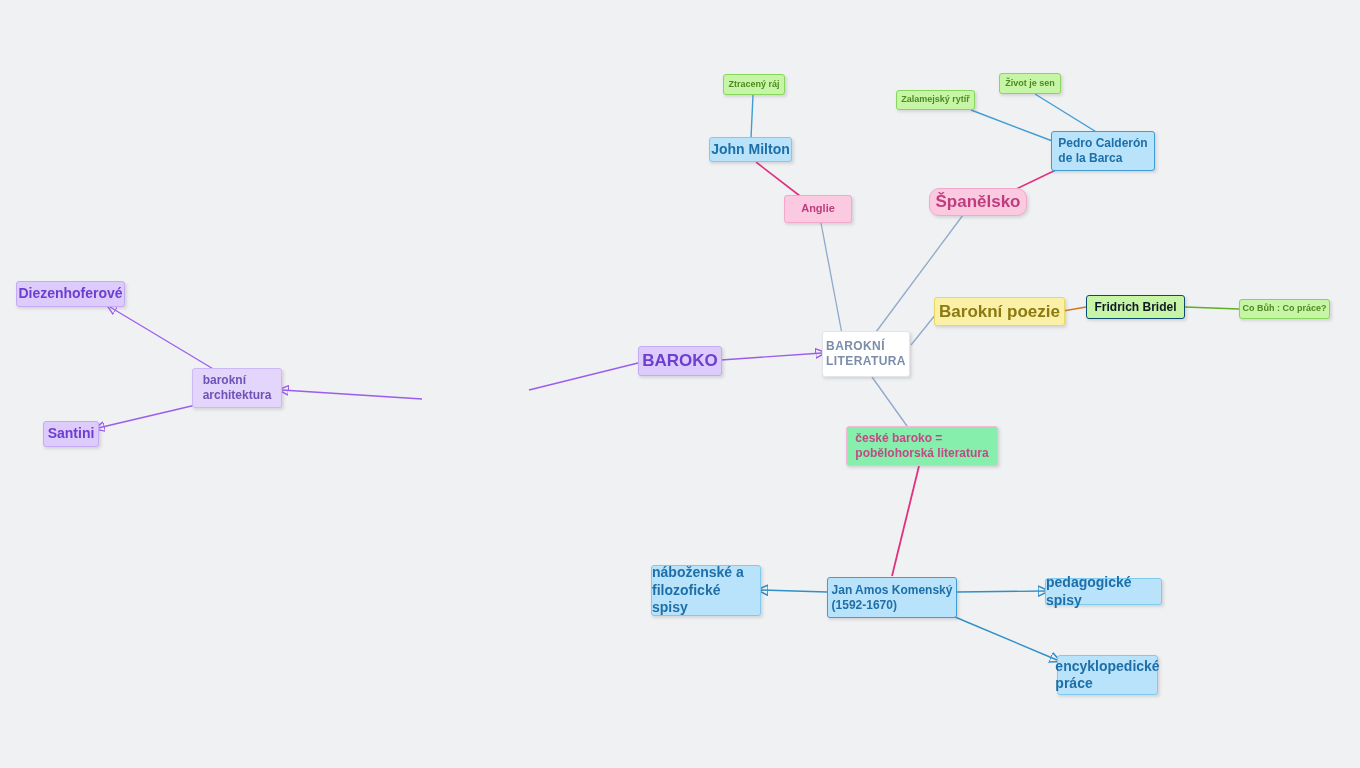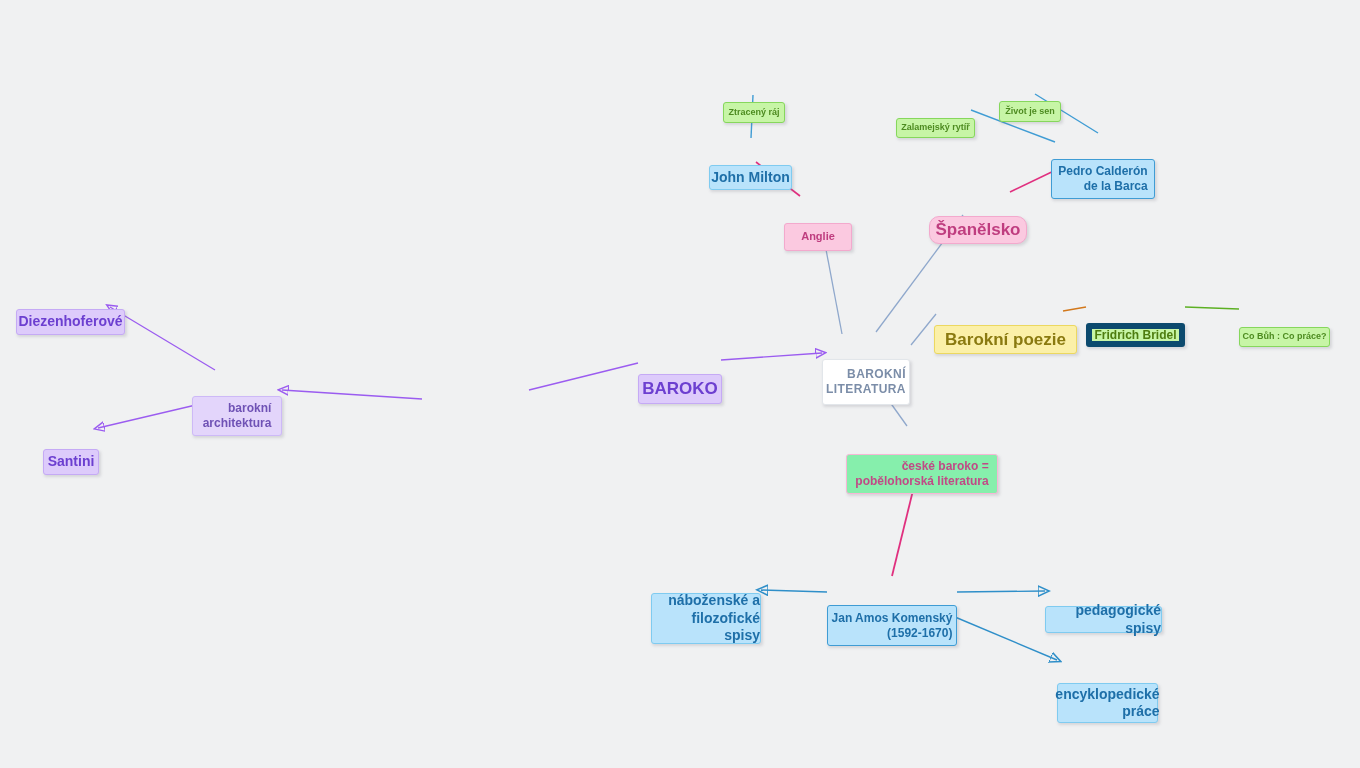--- a/index.html
+++ b/index.html
@@ -33,12 +33,11 @@
     display: flex;
     align-items: center;
     justify-content: center;
-    text-align: right;
+    text-align: left;
     border-radius: 3px;
     line-height: 1.25;
     box-shadow: 1.5px 2px 3px rgba(120,120,130,0.22);
     white-space: pre-line;
-    margin-top: 28px;
   }
 
   

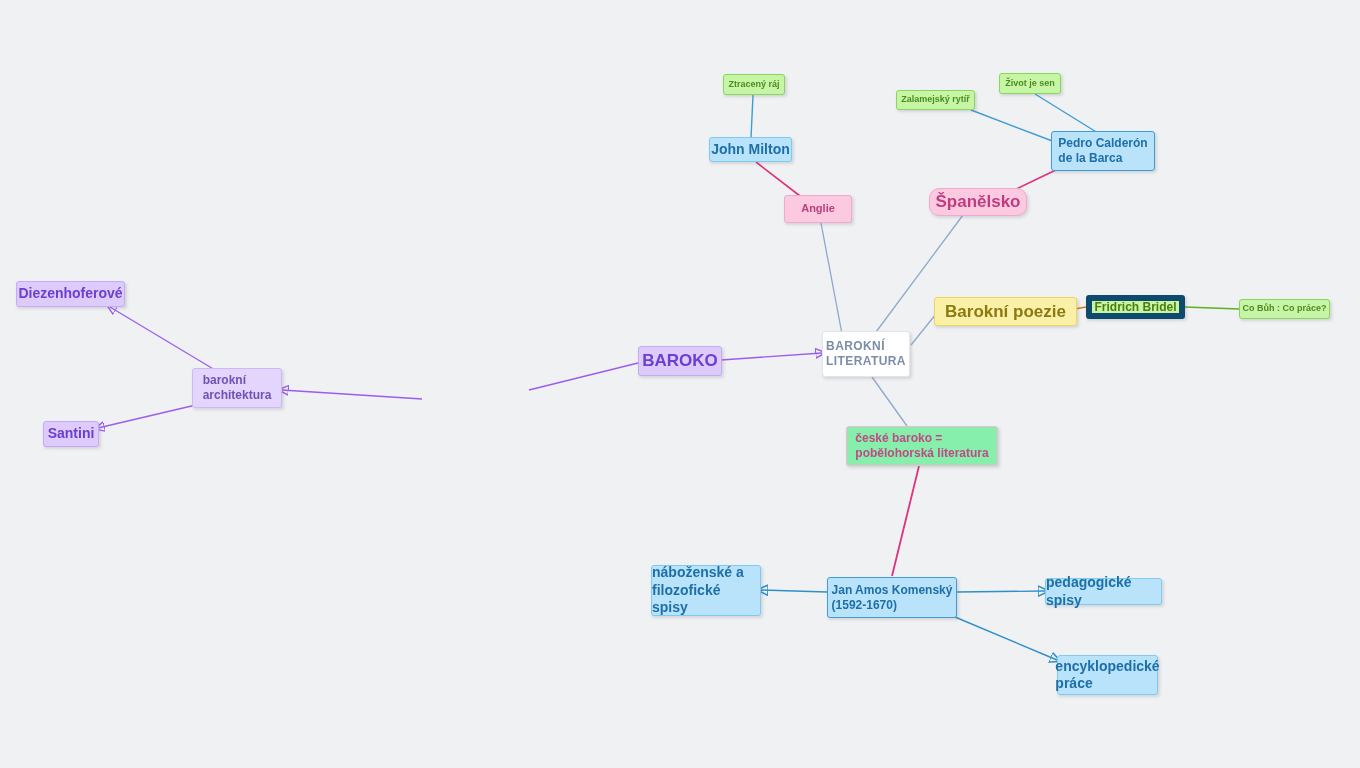--- a/index.html
+++ b/index.html
@@ -167,7 +167,7 @@
     <span>Život je sen</span>
   </div>
 
-  <div class="node n-yellow t-xl" style="left:934px; top:297px; width:143px; height:29px;">
+  <div class="node n-yellow t-xl" style="left:934px; top:297px; width:131px; height:29px;">
     <span>Barokní poezie</span>
   </div>
 

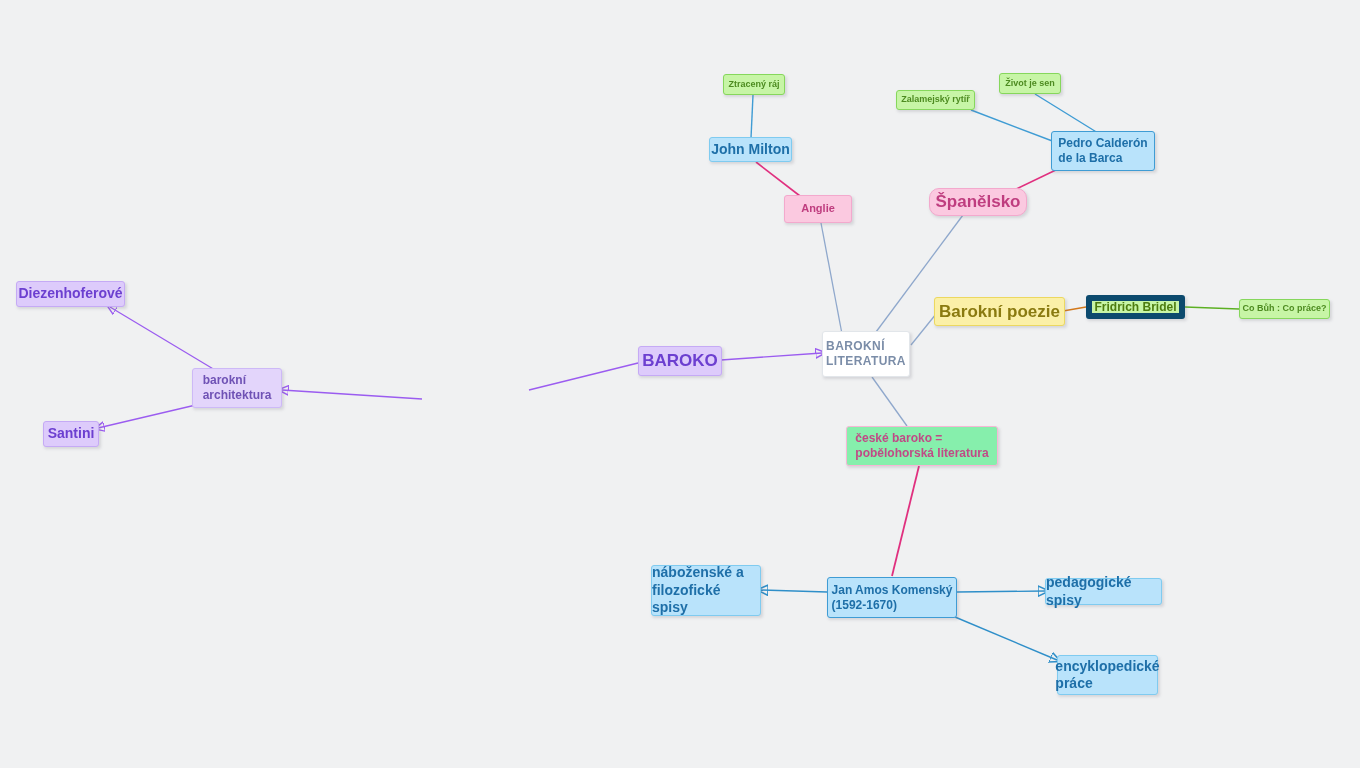--- a/index.html
+++ b/index.html
@@ -44,7 +44,7 @@
   .n-blue      { background:#b9e3fb; color:#1e6fa8; border:1px solid #7fcbf0; }
   .n-blue-d    { background:#b9e3fb; color:#1e6fa8; border:1px solid #3f9cd4; }
   .n-green     { background:#c7f5a6; color:#4d8b20; border:1px solid #86d75c; }
-  .n-green-d   { background:#c7f5a6; color:#4d7c0f; border:6px solid #0c4a6e; }
+  .n-green-d   { background:#c7f5a6; color:#0f172a; border:1px solid #0c4a6e; }
   .n-pink      { background:#fbc9e0; color:#bf3d7f; border:1px solid #f3a9cd; }
   .n-pink-s    { background:#86efac; color:#c04a86; border:1px solid #f6b7d6; }
   .n-purple    { background:#ddcbfb; color:#6c3fd0; border:1px solid #c5aaf5; }

